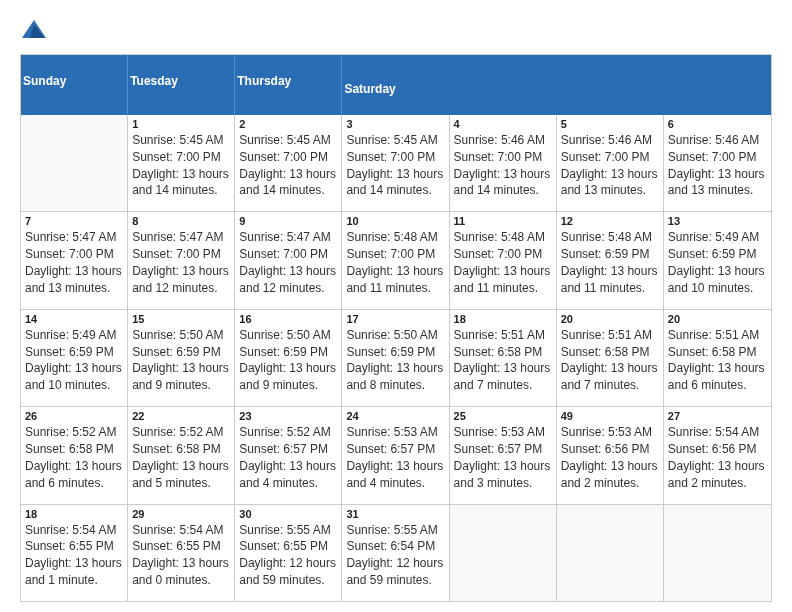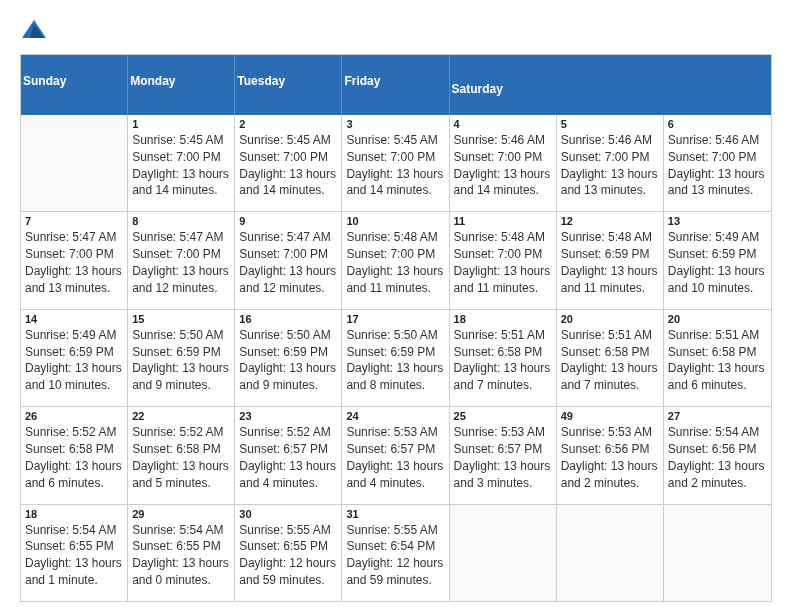--- a/index.html
+++ b/index.html
@@ -131,7 +131,6 @@
   <div class="calendar">
     <div class="cal-header-row">
     <div class="cal-header-cell">Sunday</div>
-        <div class="cal-header-cell">Monday</div>
         <div class="cal-header-cell">Tuesday</div>
         <div class="cal-header-cell">Friday</div>
         <div class="cal-header-cell">Saturday</div>

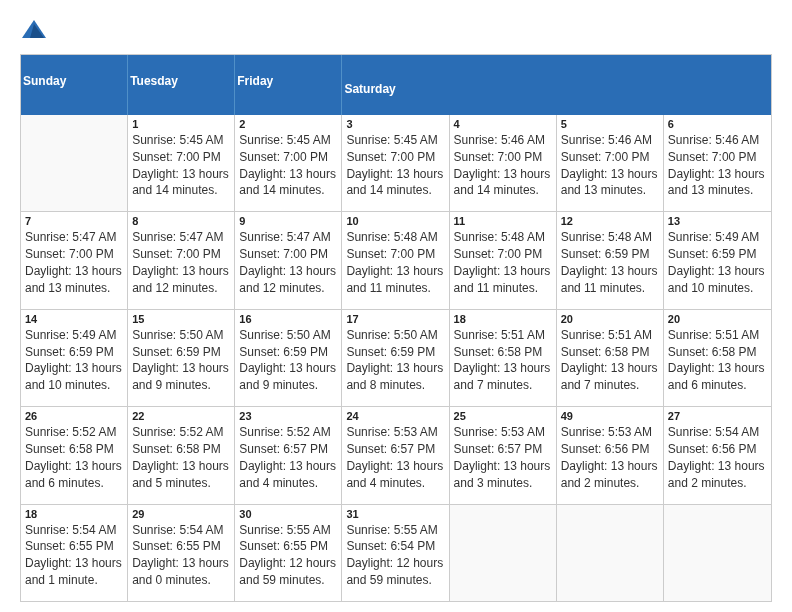--- a/index.html
+++ b/index.html
@@ -132,6 +132,7 @@
     <div class="cal-header-row">
     <div class="cal-header-cell">Sunday</div>
         <div class="cal-header-cell">Tuesday</div>
+        <div class="cal-header-cell">Thursday</div>
         <div class="cal-header-cell">Friday</div>
         <div class="cal-header-cell">Saturday</div>
       </div>

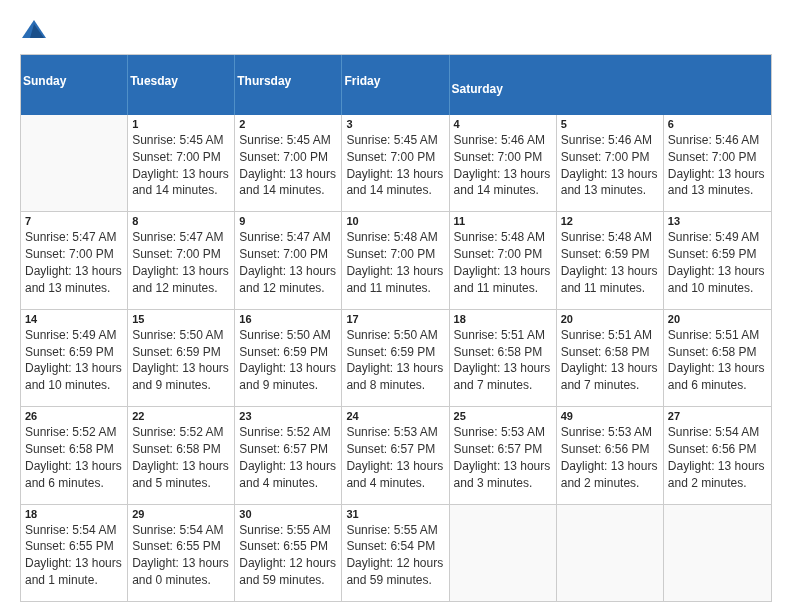--- a/index.html
+++ b/index.html
@@ -133,7 +133,6 @@
     <div class="cal-header-cell">Sunday</div>
         <div class="cal-header-cell">Tuesday</div>
         <div class="cal-header-cell">Thursday</div>
-        <div class="cal-header-cell">Friday</div>
         <div class="cal-header-cell">Saturday</div>
       </div>
     <div class="cal-body">

